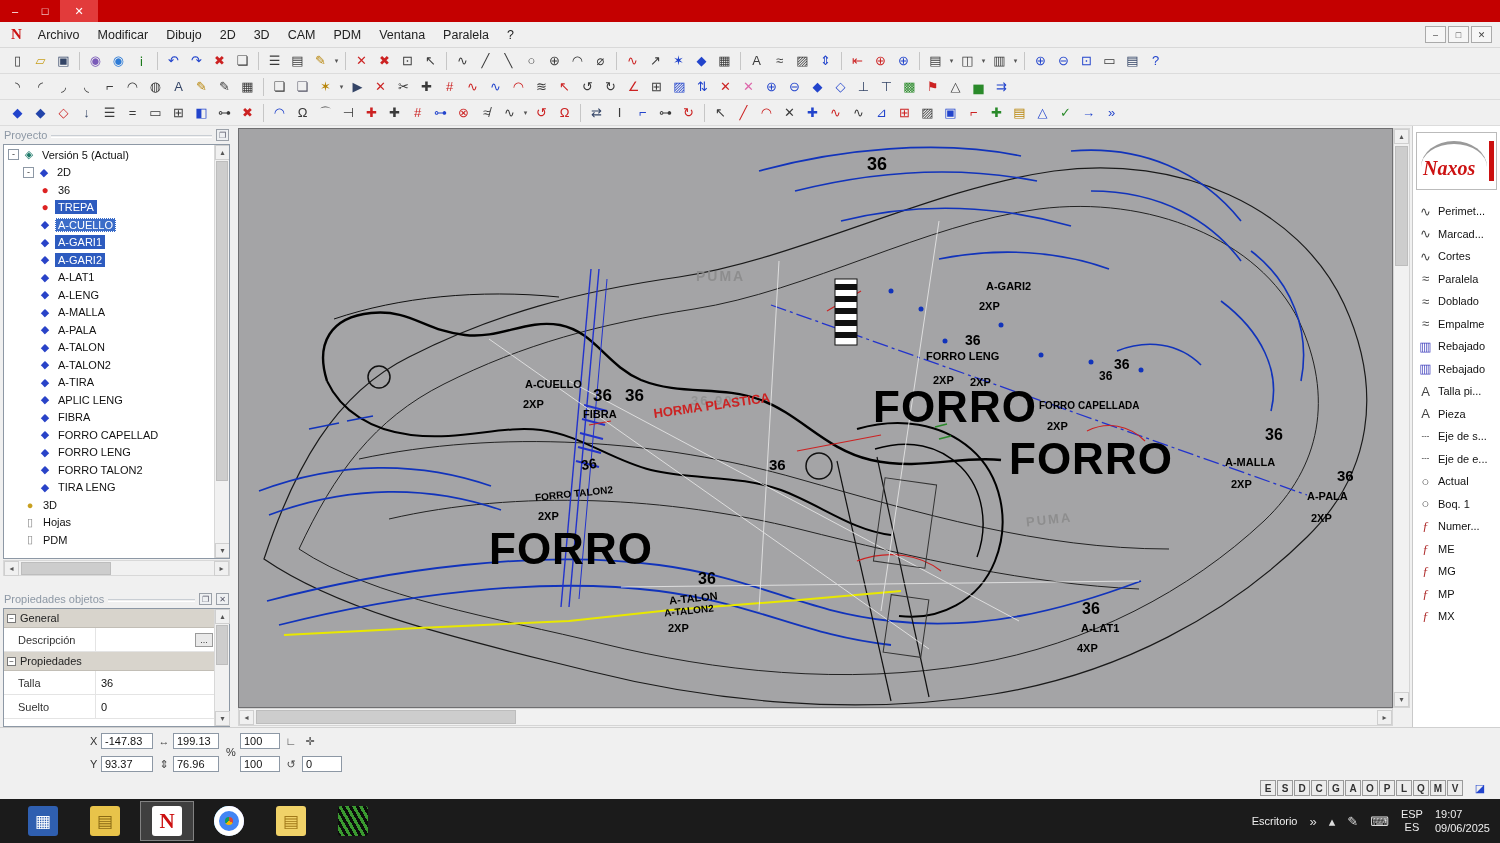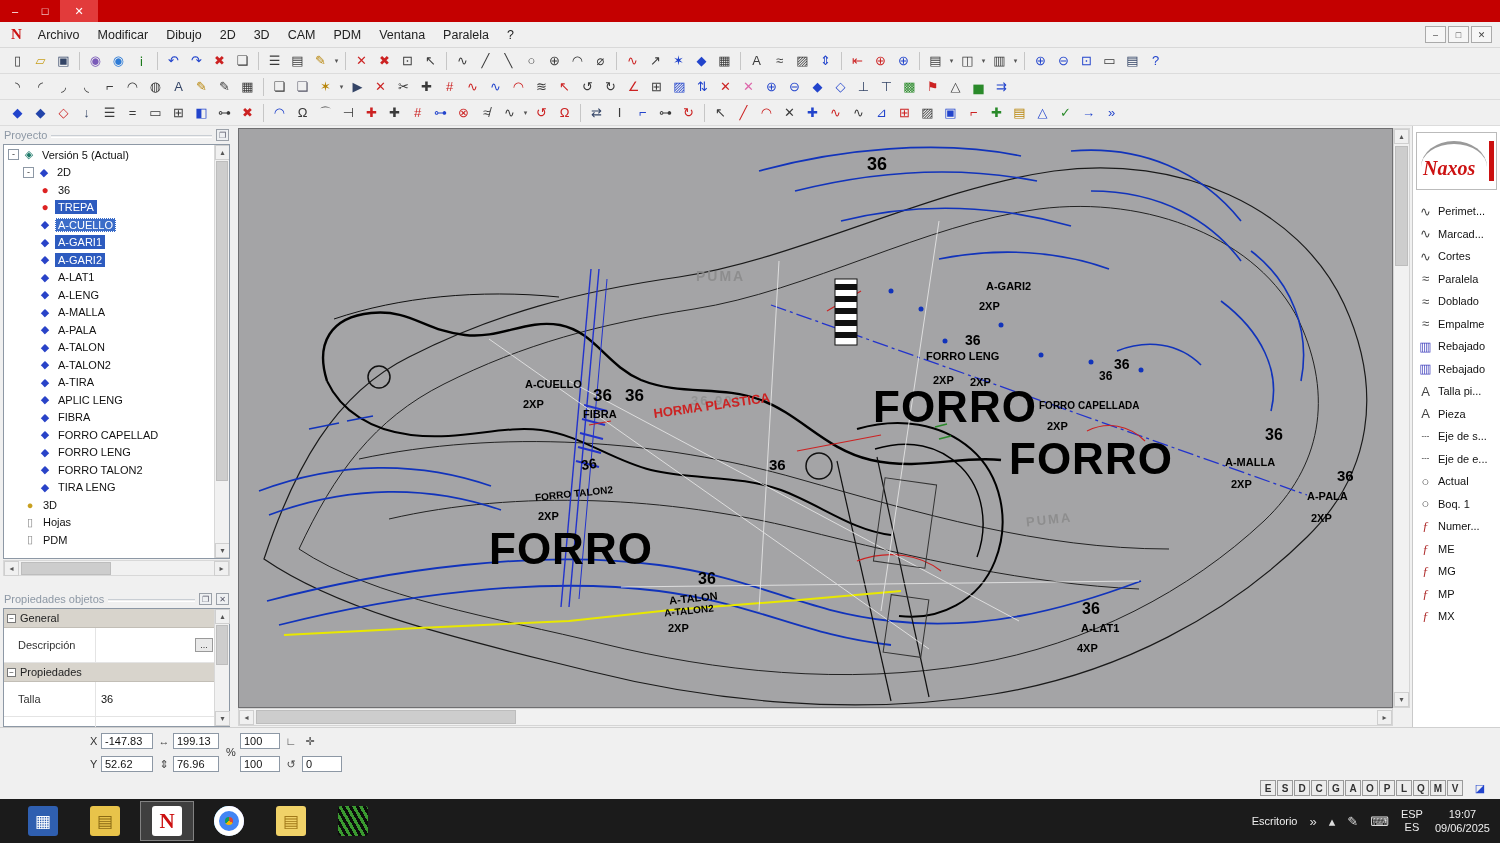--- a/index.html
+++ b/index.html
@@ -54,7 +54,7 @@
   #prop-grid{position:absolute;left:3px;right:3px;top:18px;bottom:0;background:#fff;border:1px solid #8d98a5;}
   .prop-section{display:flex;align-items:center;height:19px;background:#d8d4cc;border-bottom:1px solid #c2beb6;font-size:11px;padding-left:3px;gap:4px;}
   .sec-box{width:9px;height:9px;border:1px solid #777;background:#fff;font-size:8px;line-height:7px;text-align:center;color:#333;}
-  .prop-row{display:flex;height:35px;border-bottom:1px solid #e4e4e4;font-size:11px;align-items:center;}
+  .prop-row{display:flex;height:24px;border-bottom:1px solid #e4e4e4;font-size:11px;align-items:center;}
   .prop-lbl{width:92px;padding-left:14px;color:#333;border-right:1px solid #e4e4e4;height:100%;display:flex;align-items:center;}
   .prop-val{flex:1;padding-left:5px;color:#111;display:flex;align-items:center;height:100%;}
   .dots-btn{width:18px;height:14px;border:1px solid #9a9a9a;background:#e9e9e9;font-size:9px;display:flex;align-items:center;justify-content:center;margin-right:16px;color:#333;}

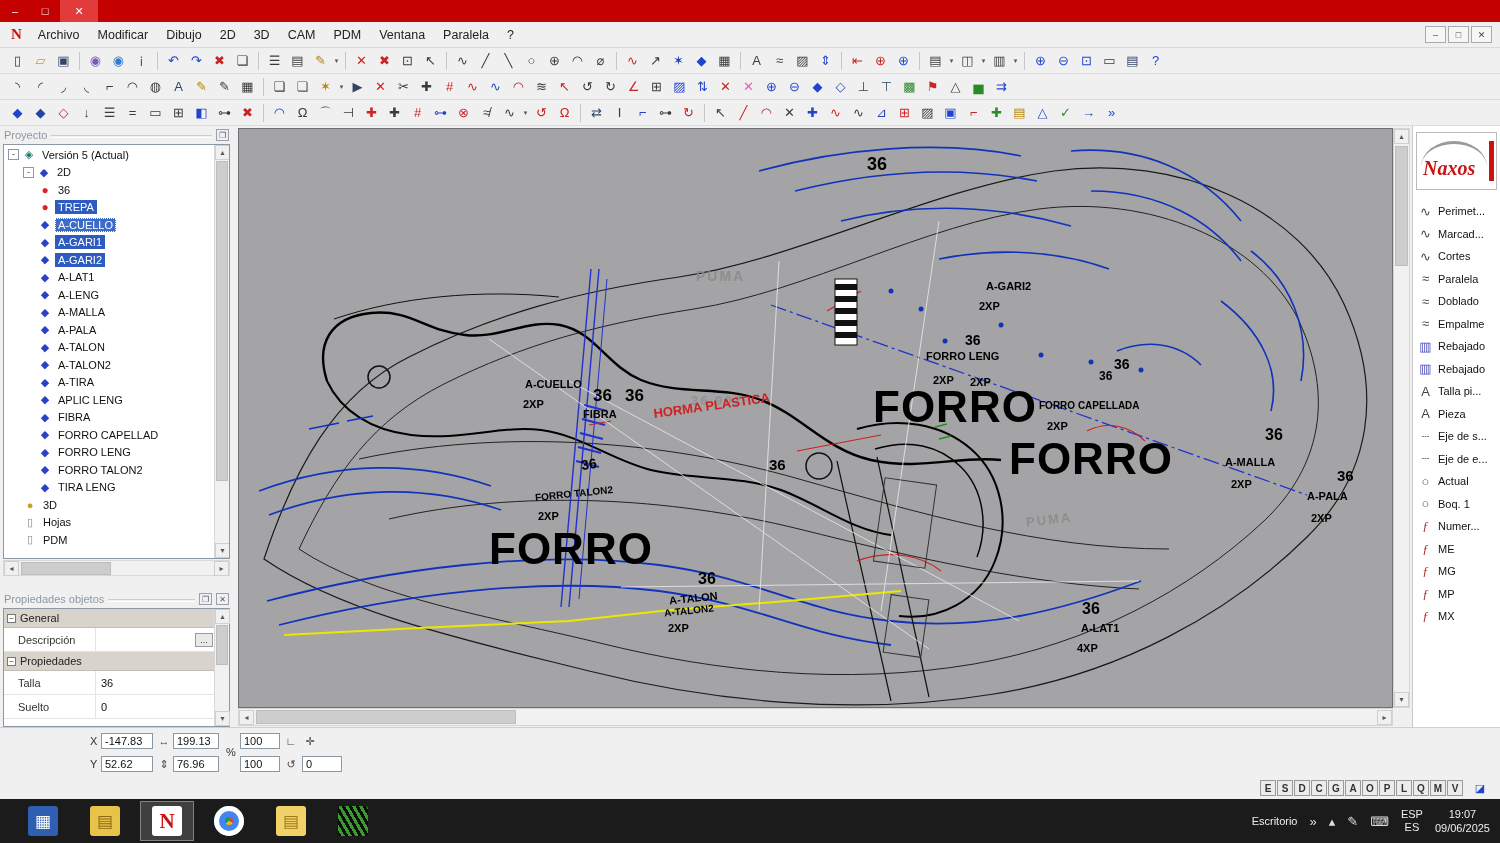--- a/index.html
+++ b/index.html
@@ -684,7 +684,7 @@
     <span class="coord-ic" style="left:156px;top:5px;">↔</span>
     <span class="coord-field" style="left:173px;top:5px;width:46px;">199.13</span>
     <span class="coord-lbl" style="left:90px;top:30px;">Y</span>
-    <span class="coord-field" style="left:101px;top:28px;width:52px;">52.62</span>
+    <span class="coord-field" style="left:101px;top:28px;width:52px;">93.37</span>
     <span class="coord-ic" style="left:156px;top:28px;">⇕</span>
     <span class="coord-field" style="left:173px;top:28px;width:46px;">76.96</span>
     <span class="coord-lbl" style="left:226px;top:18px;">%</span>

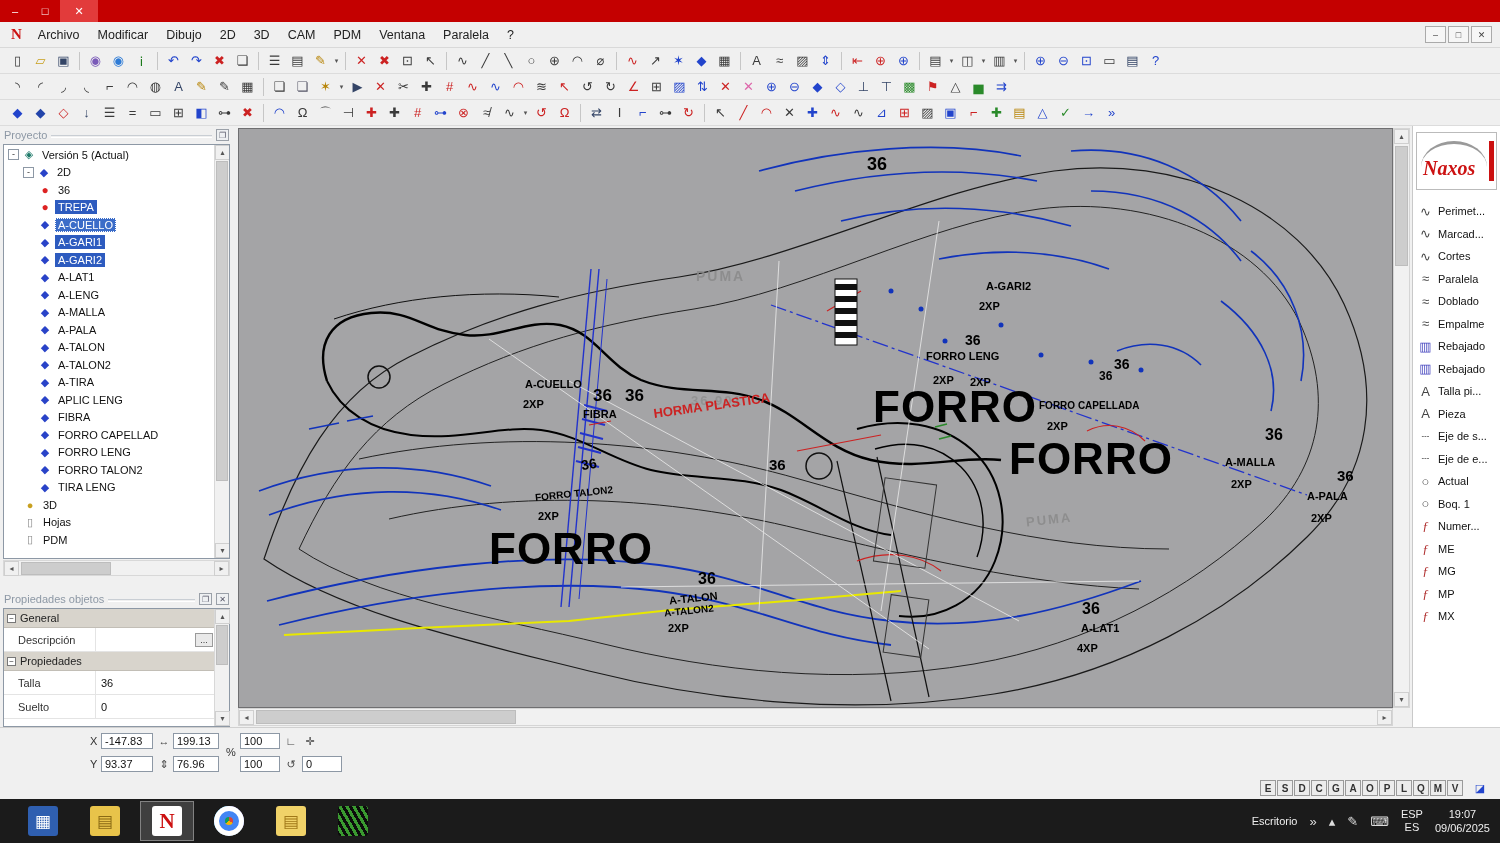--- a/index.html
+++ b/index.html
@@ -105,7 +105,7 @@
   #taskbar-right{margin-left:auto;display:flex;align-items:center;gap:12px;padding-right:10px;font-size:11px;}
   .tb-ic{color:#ddd;font-size:13px;}
   .tb-2line{text-align:center;line-height:13px;}
-  .tb-clock{text-align:center;line-height:14px;}
+  .tb-clock{text-align:left;line-height:14px;}
 </style>
 </head>
 <body>

